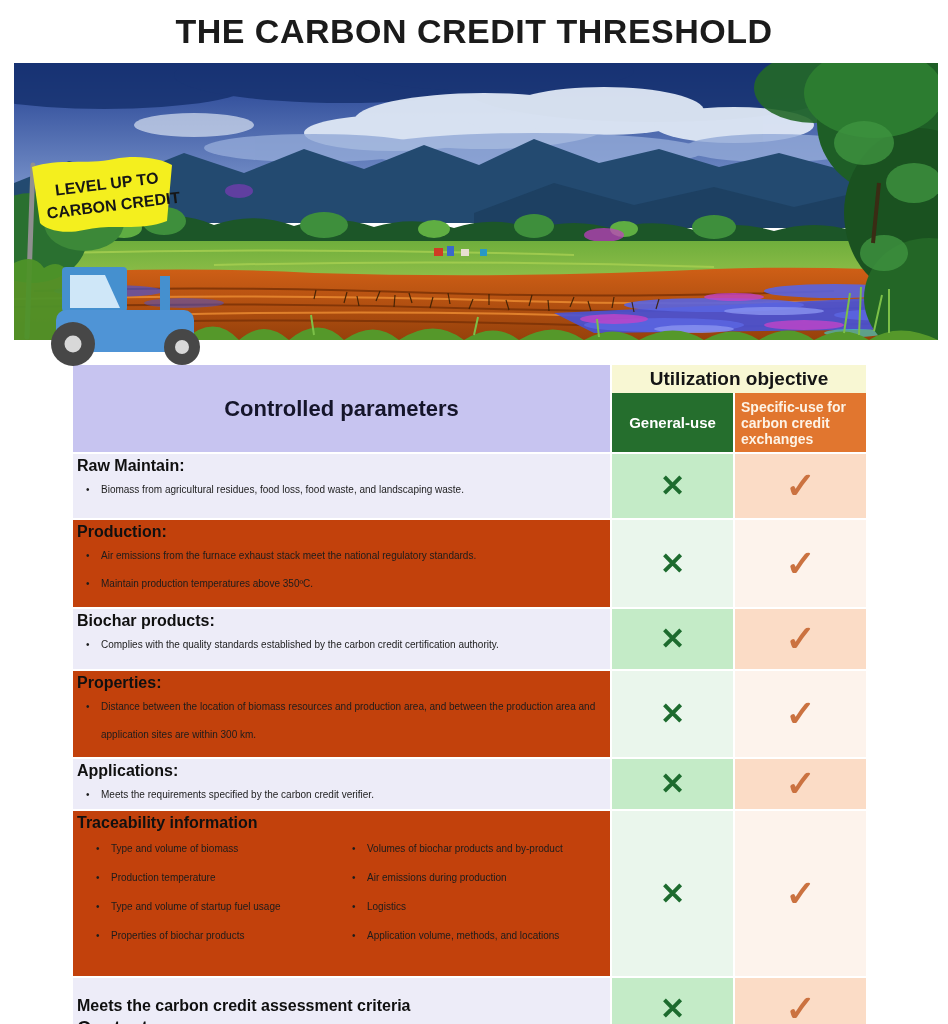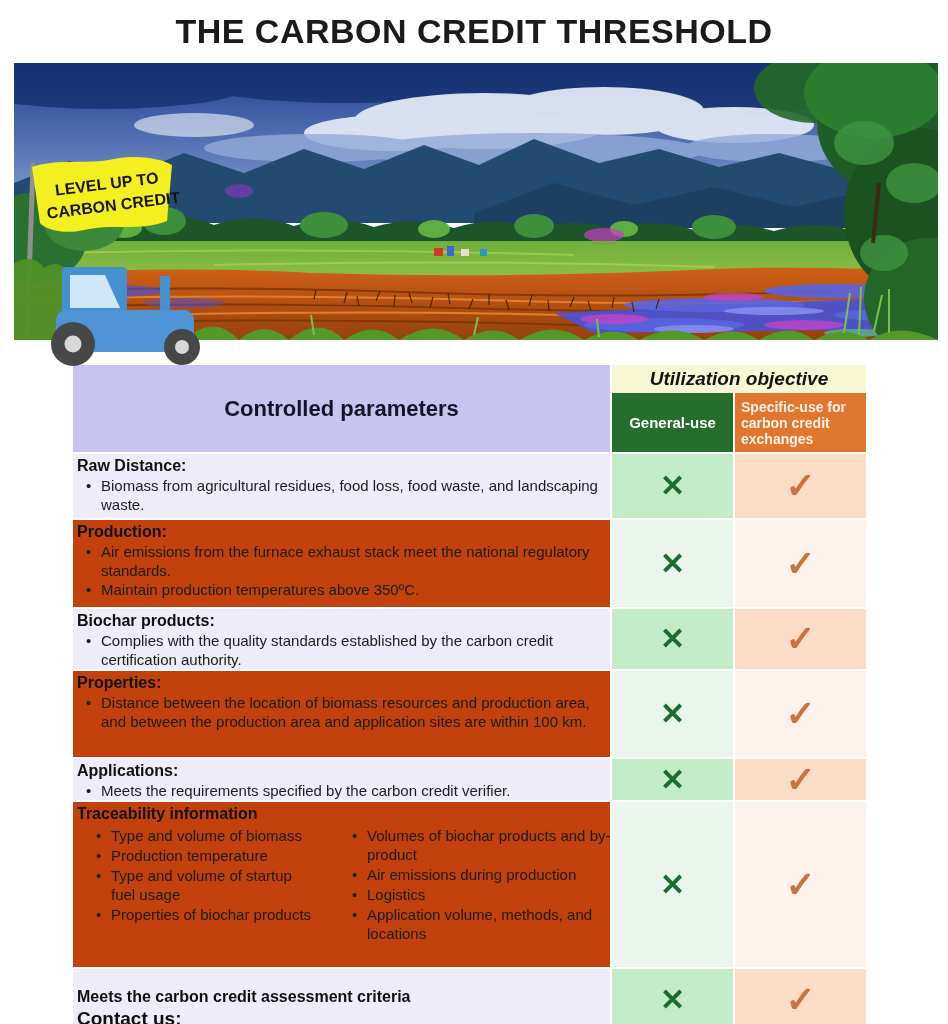--- a/index.html
+++ b/index.html
@@ -24,7 +24,7 @@
   .h-param{grid-area:1/1/3/2; background:#c7c4f0; display:flex; align-items:center; justify-content:center;
            font-size:22px; font-weight:bold; color:#15152a;}
   .h-util{grid-area:1/2/2/4; background:#f8f7d3; display:flex; align-items:center; justify-content:center;
-          font-size:19px; font-weight:bold; color:#141414;font-style:italic;}
+          font-size:19px; font-weight:bold; color:#141414;}
   .h-general{grid-area:2/2/3/3; background:#256e2d; color:#fff; display:flex; align-items:center;
              justify-content:center; font-size:15px; font-weight:bold;}
   .h-specific{grid-area:2/3/3/4; background:#e1762f; color:#fdf3e6; display:flex; align-items:center;

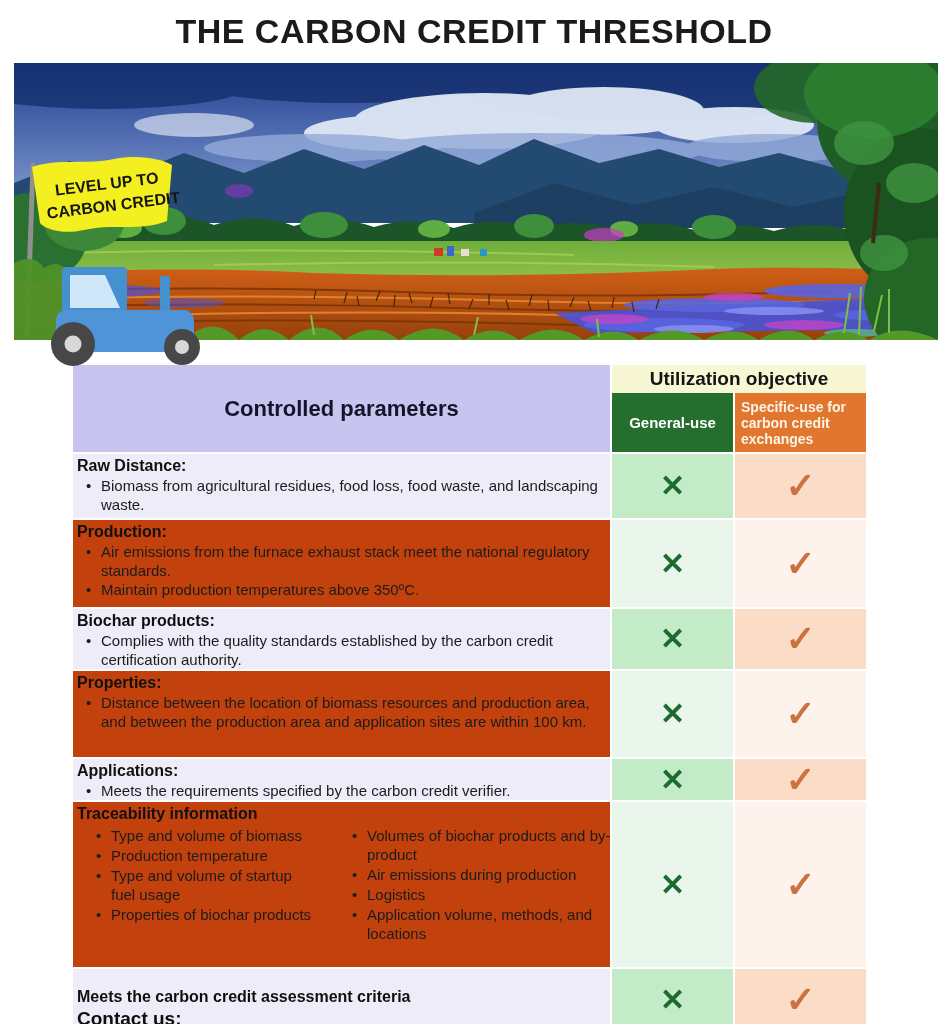--- a/index.html
+++ b/index.html
@@ -220,7 +220,7 @@
 
     <div class="row" style="min-height:66px">
       <div class="cell param tint">
-        <div class="row-heading">Raw Distance:</div>
+        <div class="row-heading">Raw Maintain:</div>
         <div class="bullet">Biomass from agricultural residues, food loss, food waste, and landscaping waste.</div>
       </div>
       <div class="cell mark g-strong">

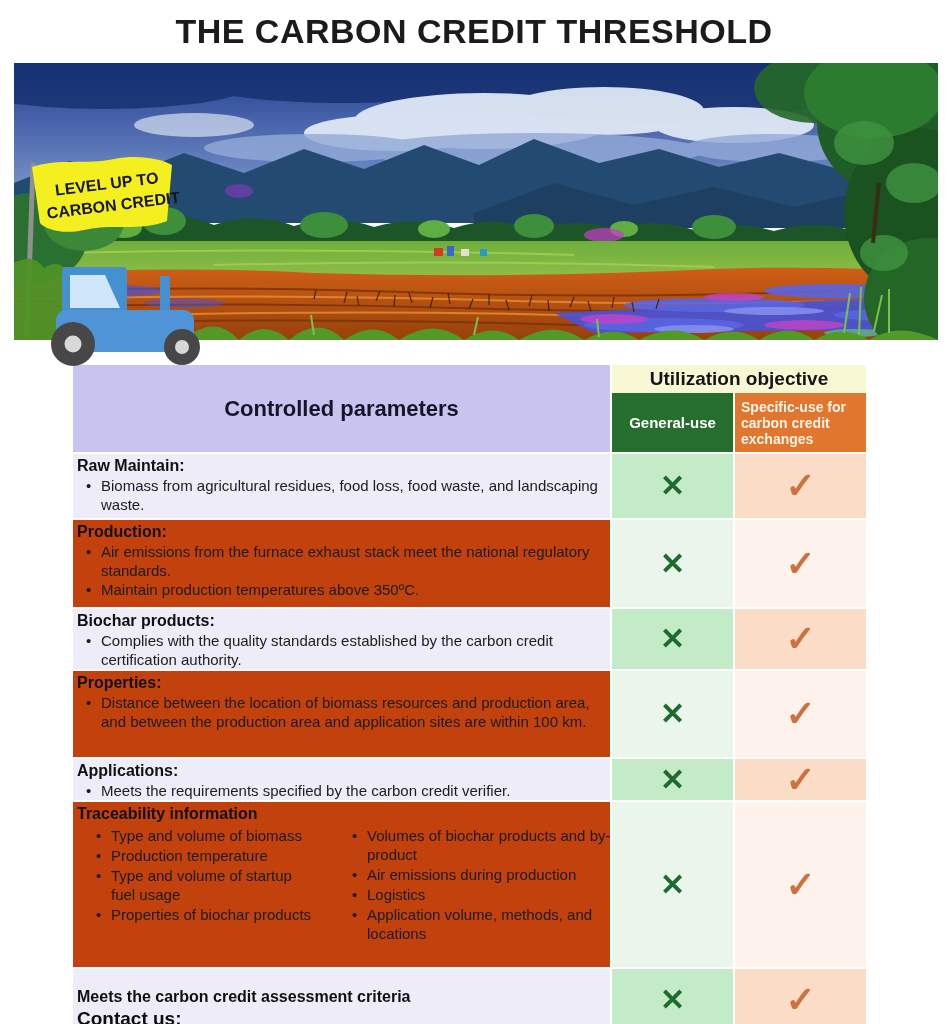--- a/index.html
+++ b/index.html
@@ -37,7 +37,7 @@
   .tint{background:#edecf8;}
   .plain{background:#c2410c;}
   .row-heading{font-size:16px; font-weight:bold; line-height:20px; color:#101010;}
-  .bullet{position:relative; font-size:15px; line-height:19px; padding-left:24px; color:#1c1c1c; max-width:505px;}
+  .bullet{position:relative; font-size:10px; line-height:28px; padding-left:24px; color:#1c1c1c; max-width:505px;}
   .bullet::before{content:"\2022"; position:absolute; left:9px;}
   .mark{display:flex; align-items:center; justify-content:center;}
   .g-strong{background:#c4ebc7;}

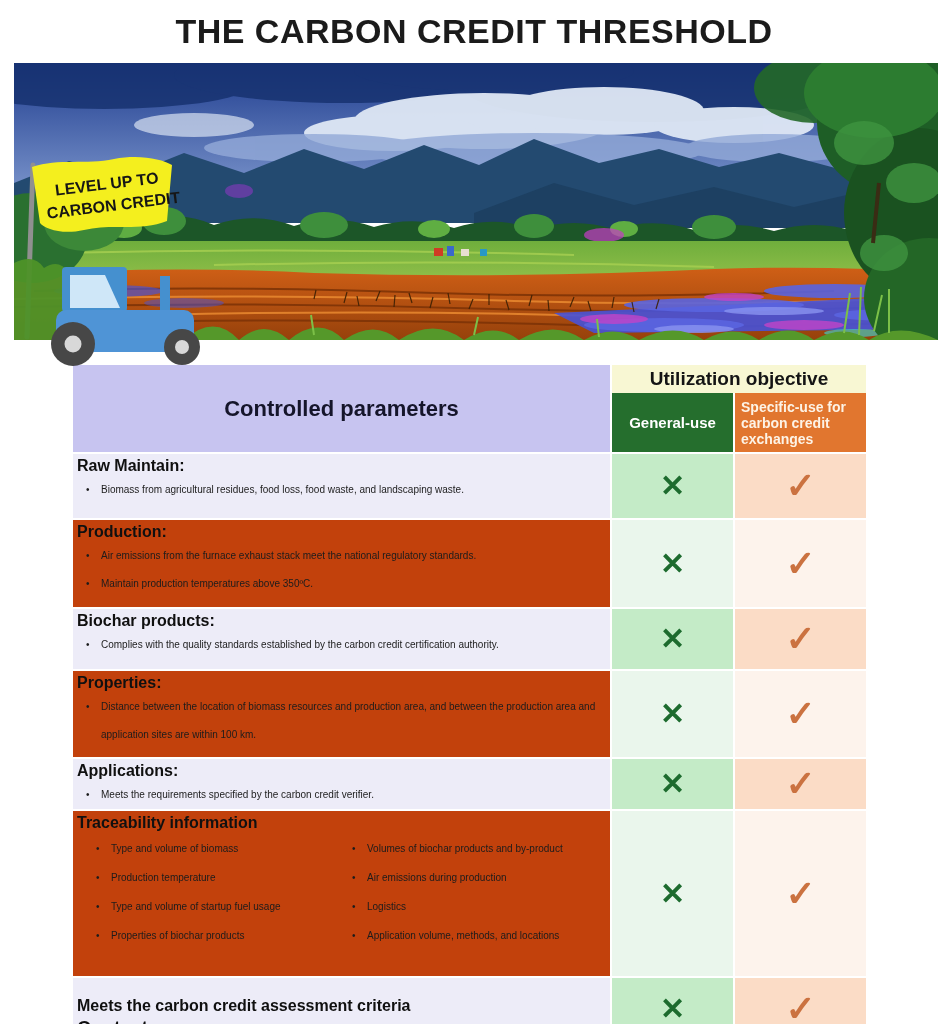--- a/index.html
+++ b/index.html
@@ -261,7 +261,7 @@
     <div class="row" style="min-height:88px">
       <div class="cell param plain">
         <div class="row-heading">Properties:</div>
-        <div class="bullet">Distance between the location of biomass resources and production area, and between the production area and application sites are within 100 km.</div>
+        <div class="bullet">Distance between the location of biomass resources and production area, and between the production area and application sites are within 300 km.</div>
       </div>
       <div class="cell mark g-pale">
           <span class="cross">✕</span>

